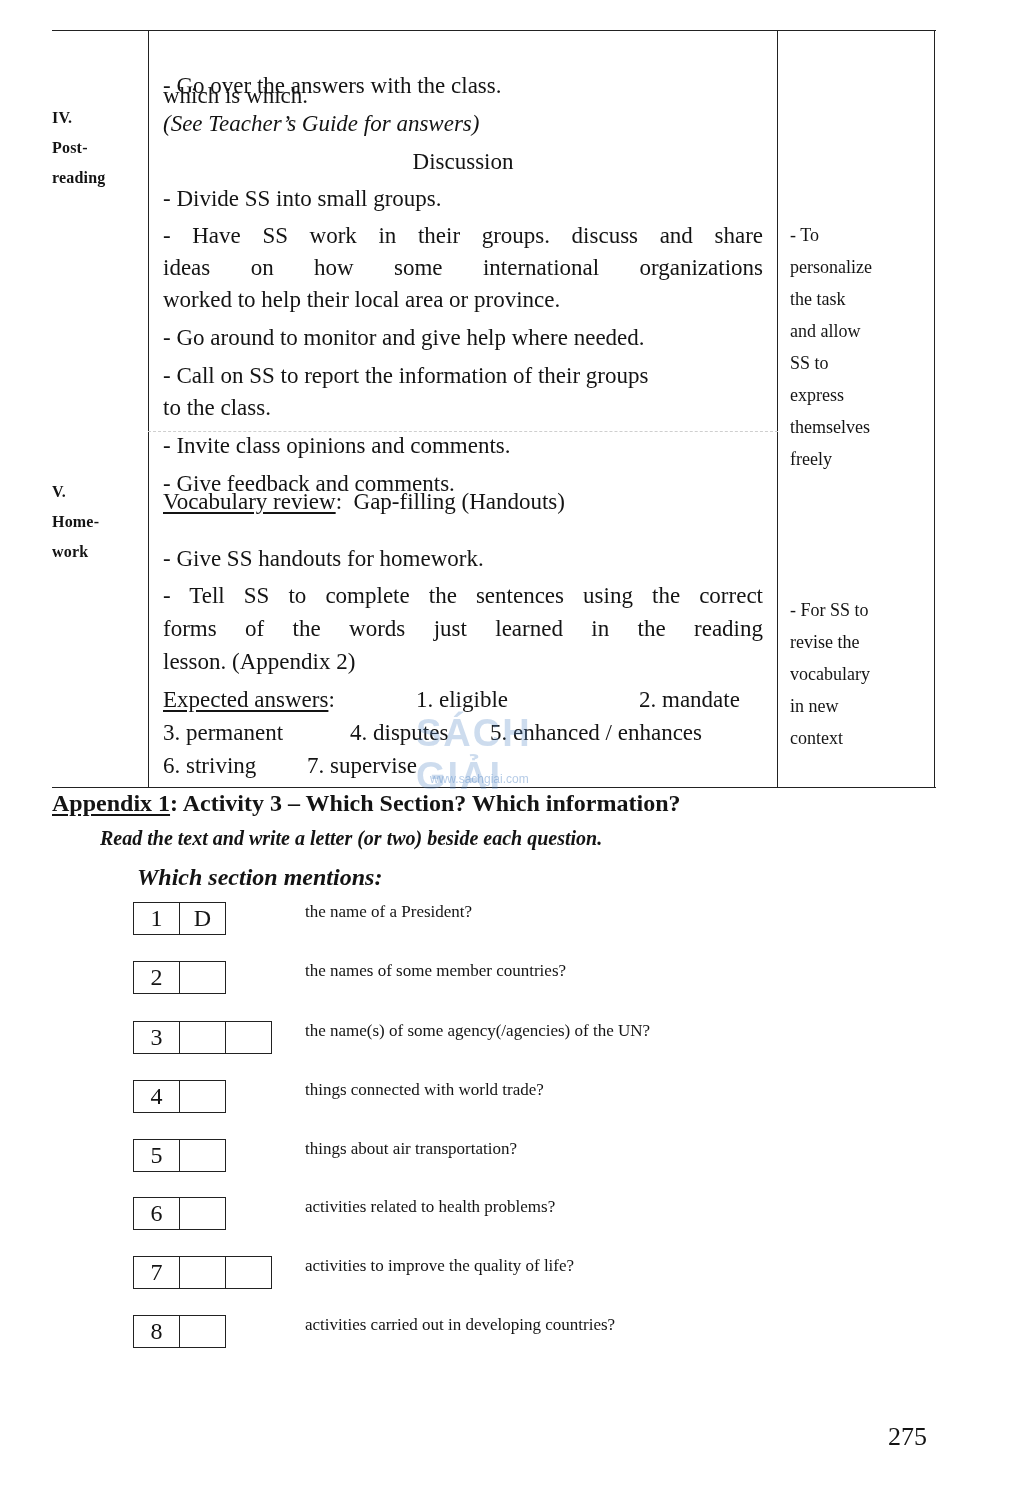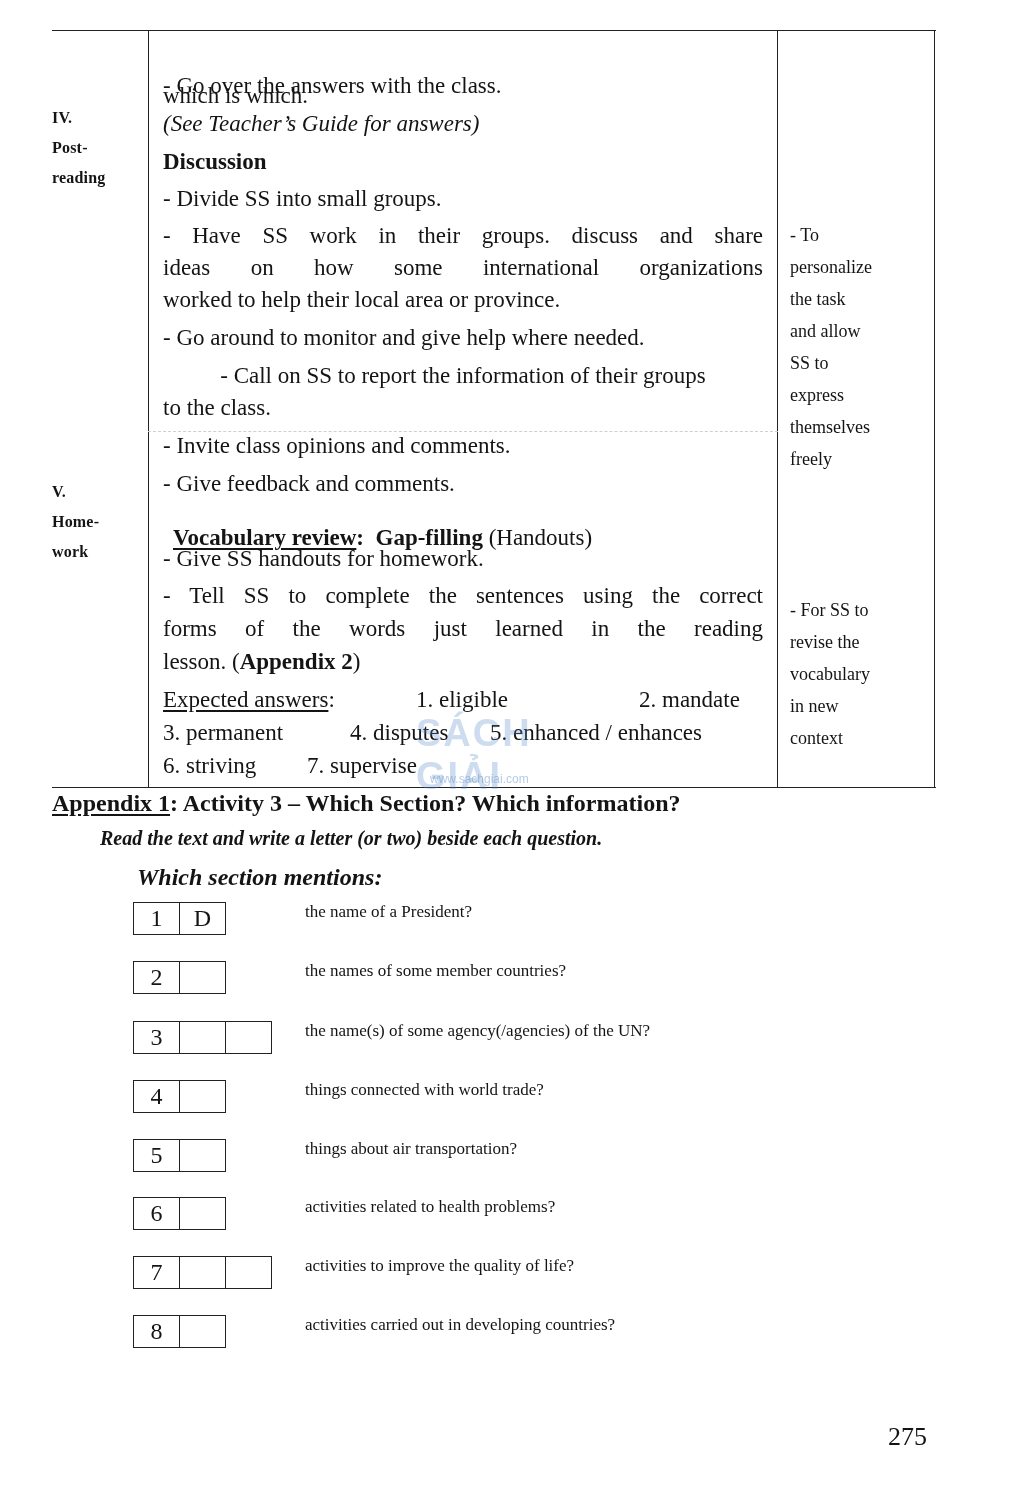--- a/index.html
+++ b/index.html
@@ -35,7 +35,7 @@
       font-size: 23px; line-height: 30px; white-space: nowrap;
     }
     .justify { text-align: justify; text-align-last: justify; width: 600px; white-space: normal; }
-    .bold { font-weight: bold; }
+    .bold { font-weight: normal; text-align: center; }
     .italic { font-style: italic; }
     .uline { text-decoration: underline; text-decoration-thickness: 1.5px; text-underline-offset: 3px; }
     .rat-text {

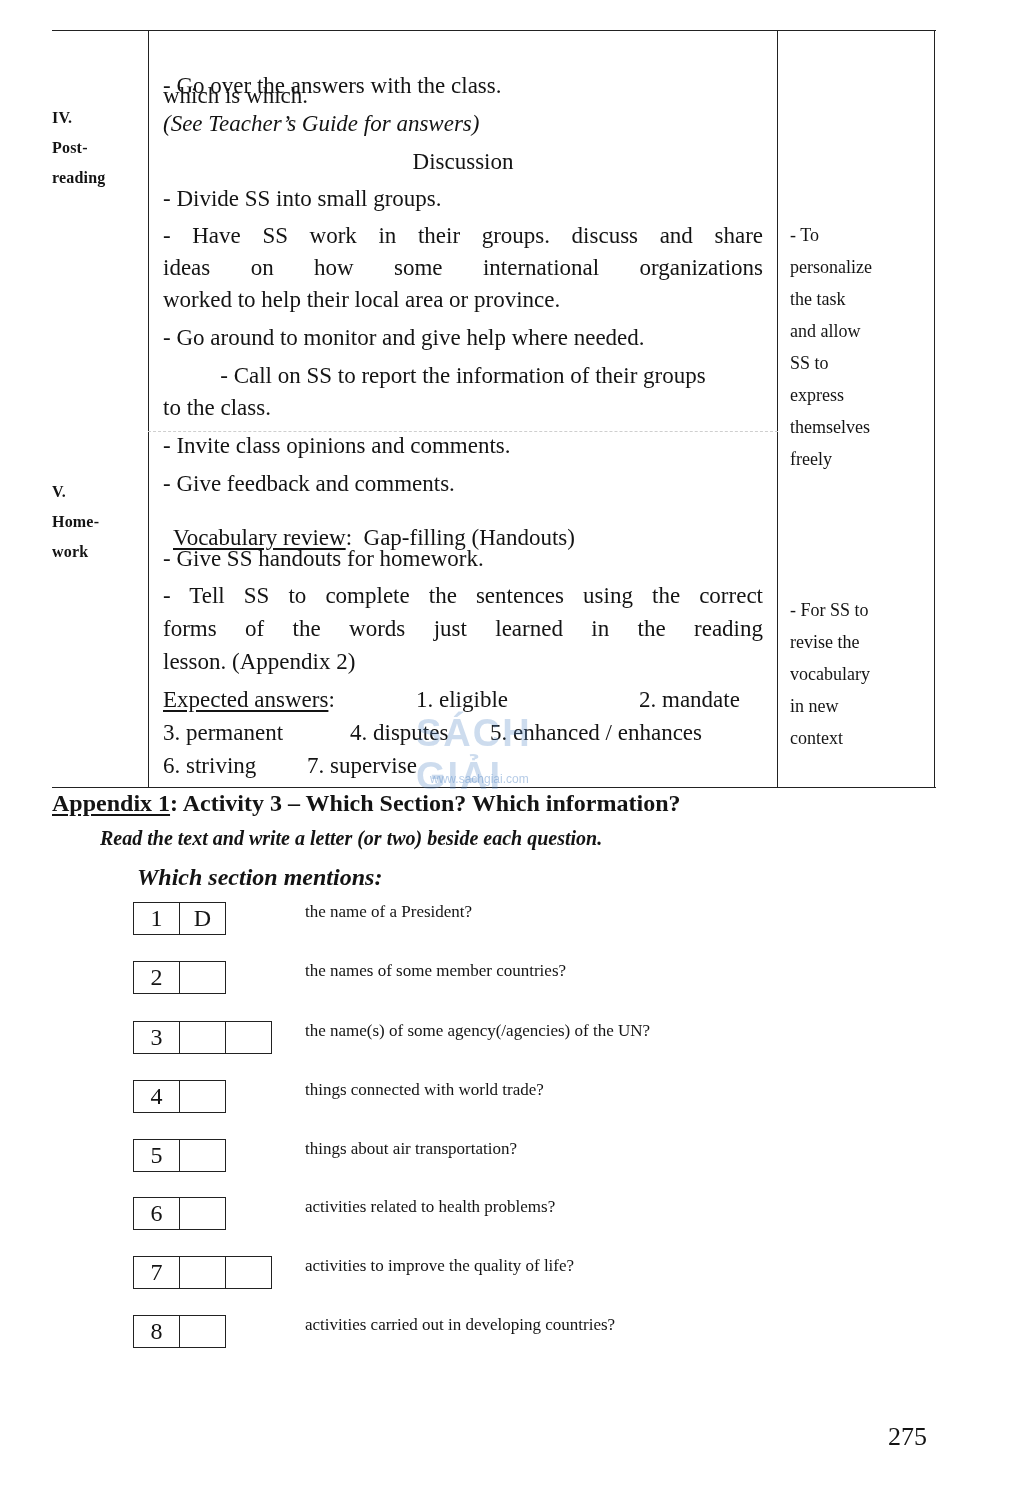--- a/index.html
+++ b/index.html
@@ -114,7 +114,7 @@
       <div class="line justify" style="top:222px;">ideas on how some international organizations</div>
       <div class="line" style="top:254px;">worked to help their local area or province.</div>
       <div class="line" style="top:292px;">- Go around to monitor and give help where needed.</div>
-      <div class="line" style="top:330px;text-align:center;">- Call on SS to report the information of their groups</div>
+      <div class="line" style="top:330px;">- Call on SS to report the information of their groups</div>
       <div class="line" style="top:362px;">to the class.</div>
       <div class="line" style="top:400px;">- Invite class opinions and comments.</div>
       <div class="line" style="top:438px;">- Give feedback and comments.</div>

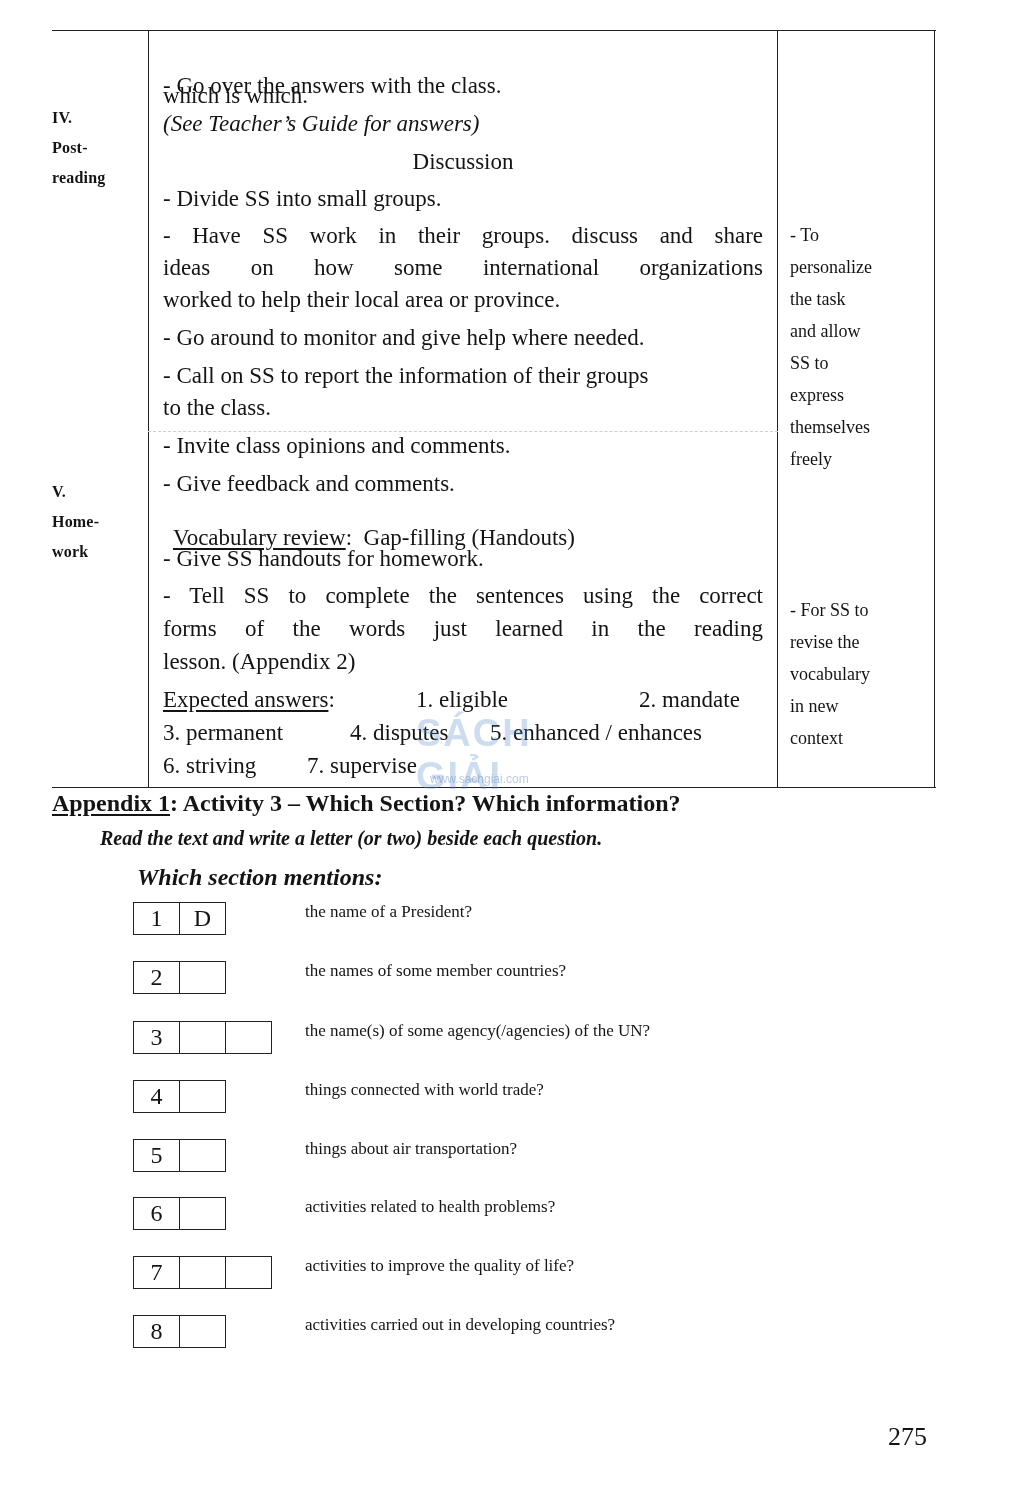--- a/index.html
+++ b/index.html
@@ -118,7 +118,7 @@
       <div class="line" style="top:362px;">to the class.</div>
       <div class="line" style="top:400px;">- Invite class opinions and comments.</div>
       <div class="line" style="top:438px;">- Give feedback and comments.</div>
-      <div class="line" style="top:492px;margin-left:10px;">
+      <div class="line" style="top:456px;">
         <span class="bold uline">Vocabulary review</span><span class="bold">:</span>&nbsp;&nbsp;<span class="bold">Gap-filling</span>&nbsp;<span>(Handouts)</span>
       </div>
       <div class="line" style="top:513px;">- Give SS handouts for homework.</div>

